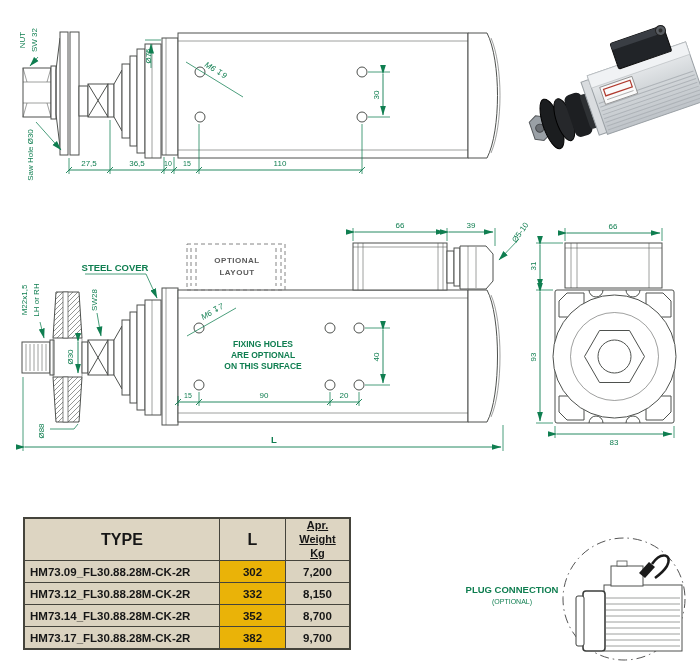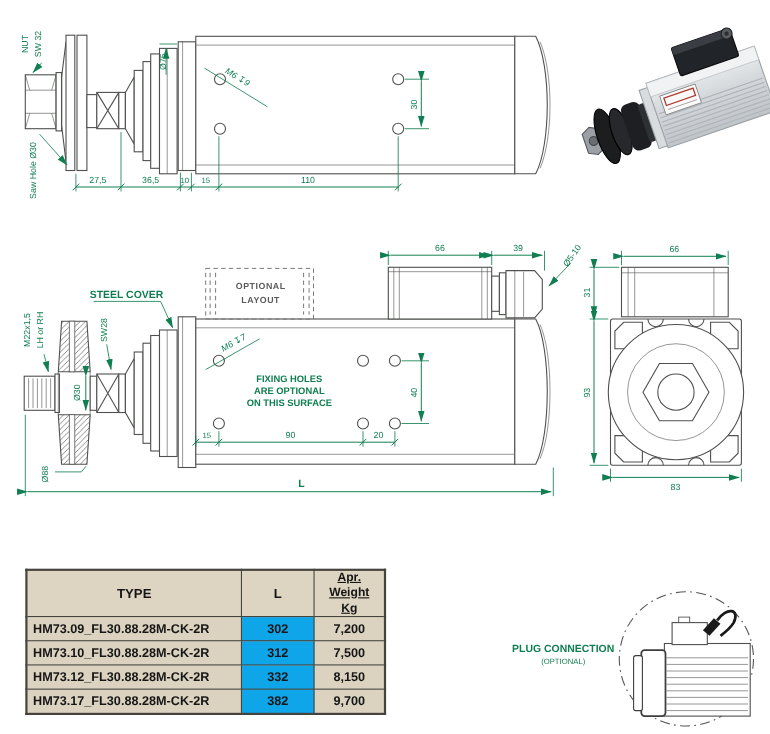--- a/index.html
+++ b/index.html
@@ -24,7 +24,7 @@
   .spec{position:absolute;left:23px;top:517px;border-collapse:collapse;
         border:2px solid #45443c;color:#161616;}
   .spec th,.spec td{border:1.4px solid #45443c;padding:0 5px;}
-  .spec th{background:#ddd5c2;font-size:12px;font-weight:bold;height:34px;}
+  .spec th{background:#ddd5c2;font-size:16px;font-weight:bold;height:34px;}
   .spec th.wcol{font-size:11px;line-height:1.25;text-decoration:underline;}
   .spec td{height:21px;font-size:11.5px;font-weight:600;}
   .spec td.tcol{background:#dbd3c0;text-align:left;width:184px;margin-left:26px;}

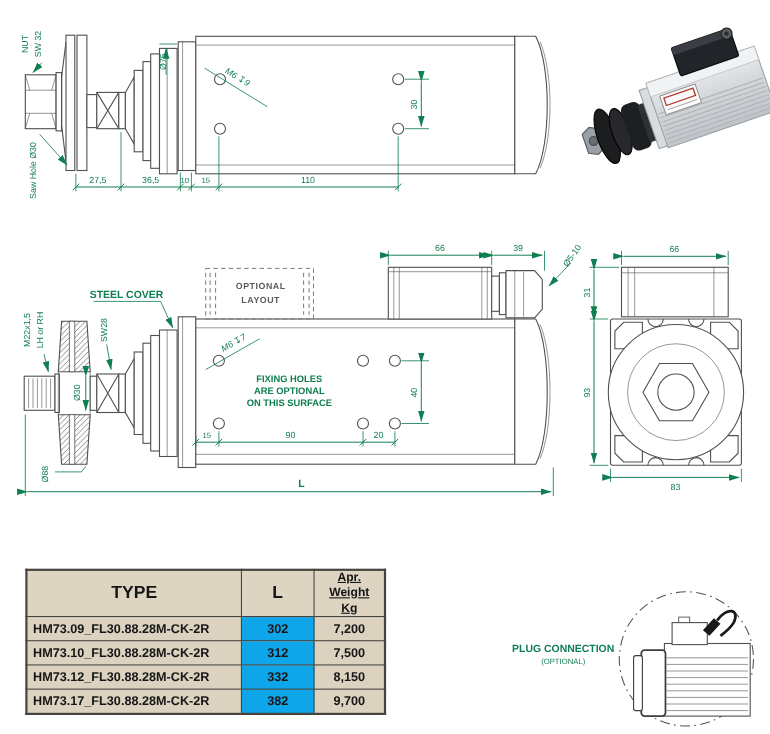--- a/index.html
+++ b/index.html
@@ -28,7 +28,7 @@
   .spec th.wcol{font-size:11px;line-height:1.25;text-decoration:underline;}
   .spec td{height:21px;font-size:11.5px;font-weight:600;}
   .spec td.tcol{background:#dbd3c0;text-align:left;width:184px;margin-left:26px;}
-  .spec td.lcol{background:#0ea5e9;text-align:center;width:55px;}
+  .spec td.lcol{background:#eab308;text-align:center;width:55px;}
   .spec td.kcol{background:#dbd3c0;text-align:center;width:53px;margin-top:20px;}
 </style>
 </head>

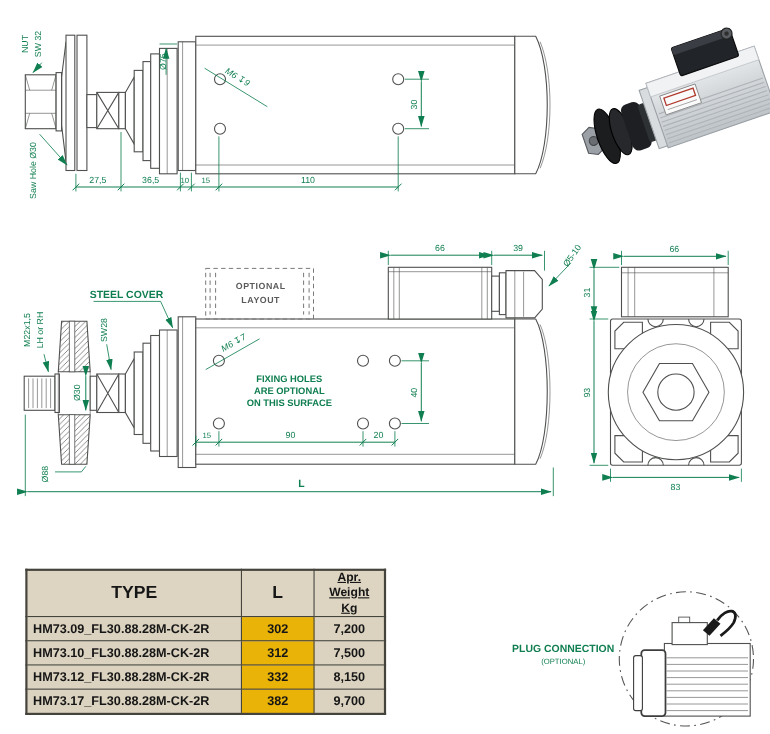--- a/index.html
+++ b/index.html
@@ -297,11 +297,6 @@
       <td class="kcol">7,200</td>
     </tr>
     <tr>
-      <td class="tcol">HM73.10_FL30.88.28M-CK-2R</td>
-      <td class="lcol">312</td>
-      <td class="kcol">7,500</td>
-    </tr>
-    <tr>
       <td class="tcol">HM73.12_FL30.88.28M-CK-2R</td>
       <td class="lcol">332</td>
       <td class="kcol">8,150</td>

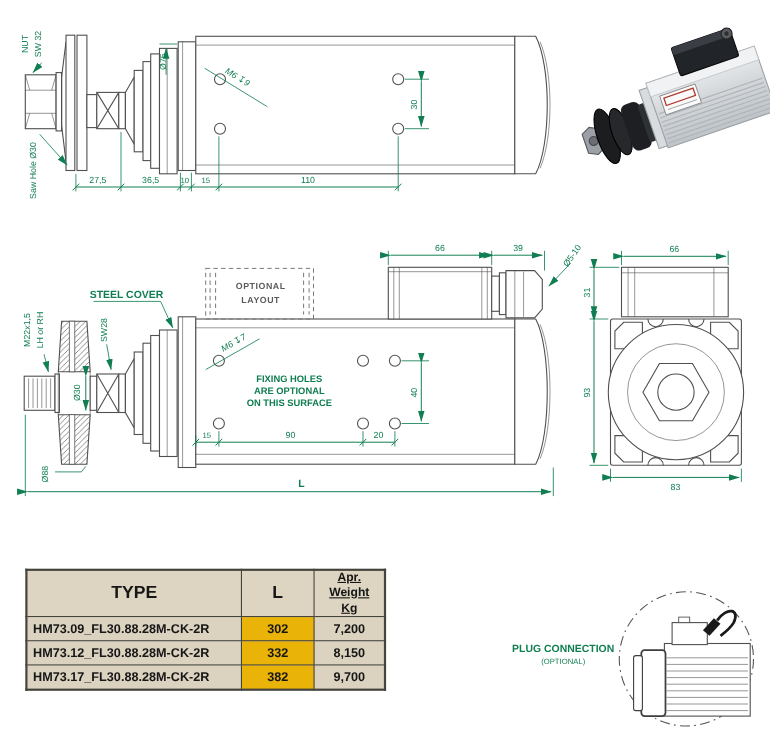--- a/index.html
+++ b/index.html
@@ -302,6 +302,11 @@
       <td class="kcol">8,150</td>
     </tr>
     <tr>
+      <td class="tcol">HM73.14_FL30.88.28M-CK-2R</td>
+      <td class="lcol">352</td>
+      <td class="kcol">8,700</td>
+    </tr>
+    <tr>
       <td class="tcol">HM73.17_FL30.88.28M-CK-2R</td>
       <td class="lcol">382</td>
       <td class="kcol">9,700</td>

